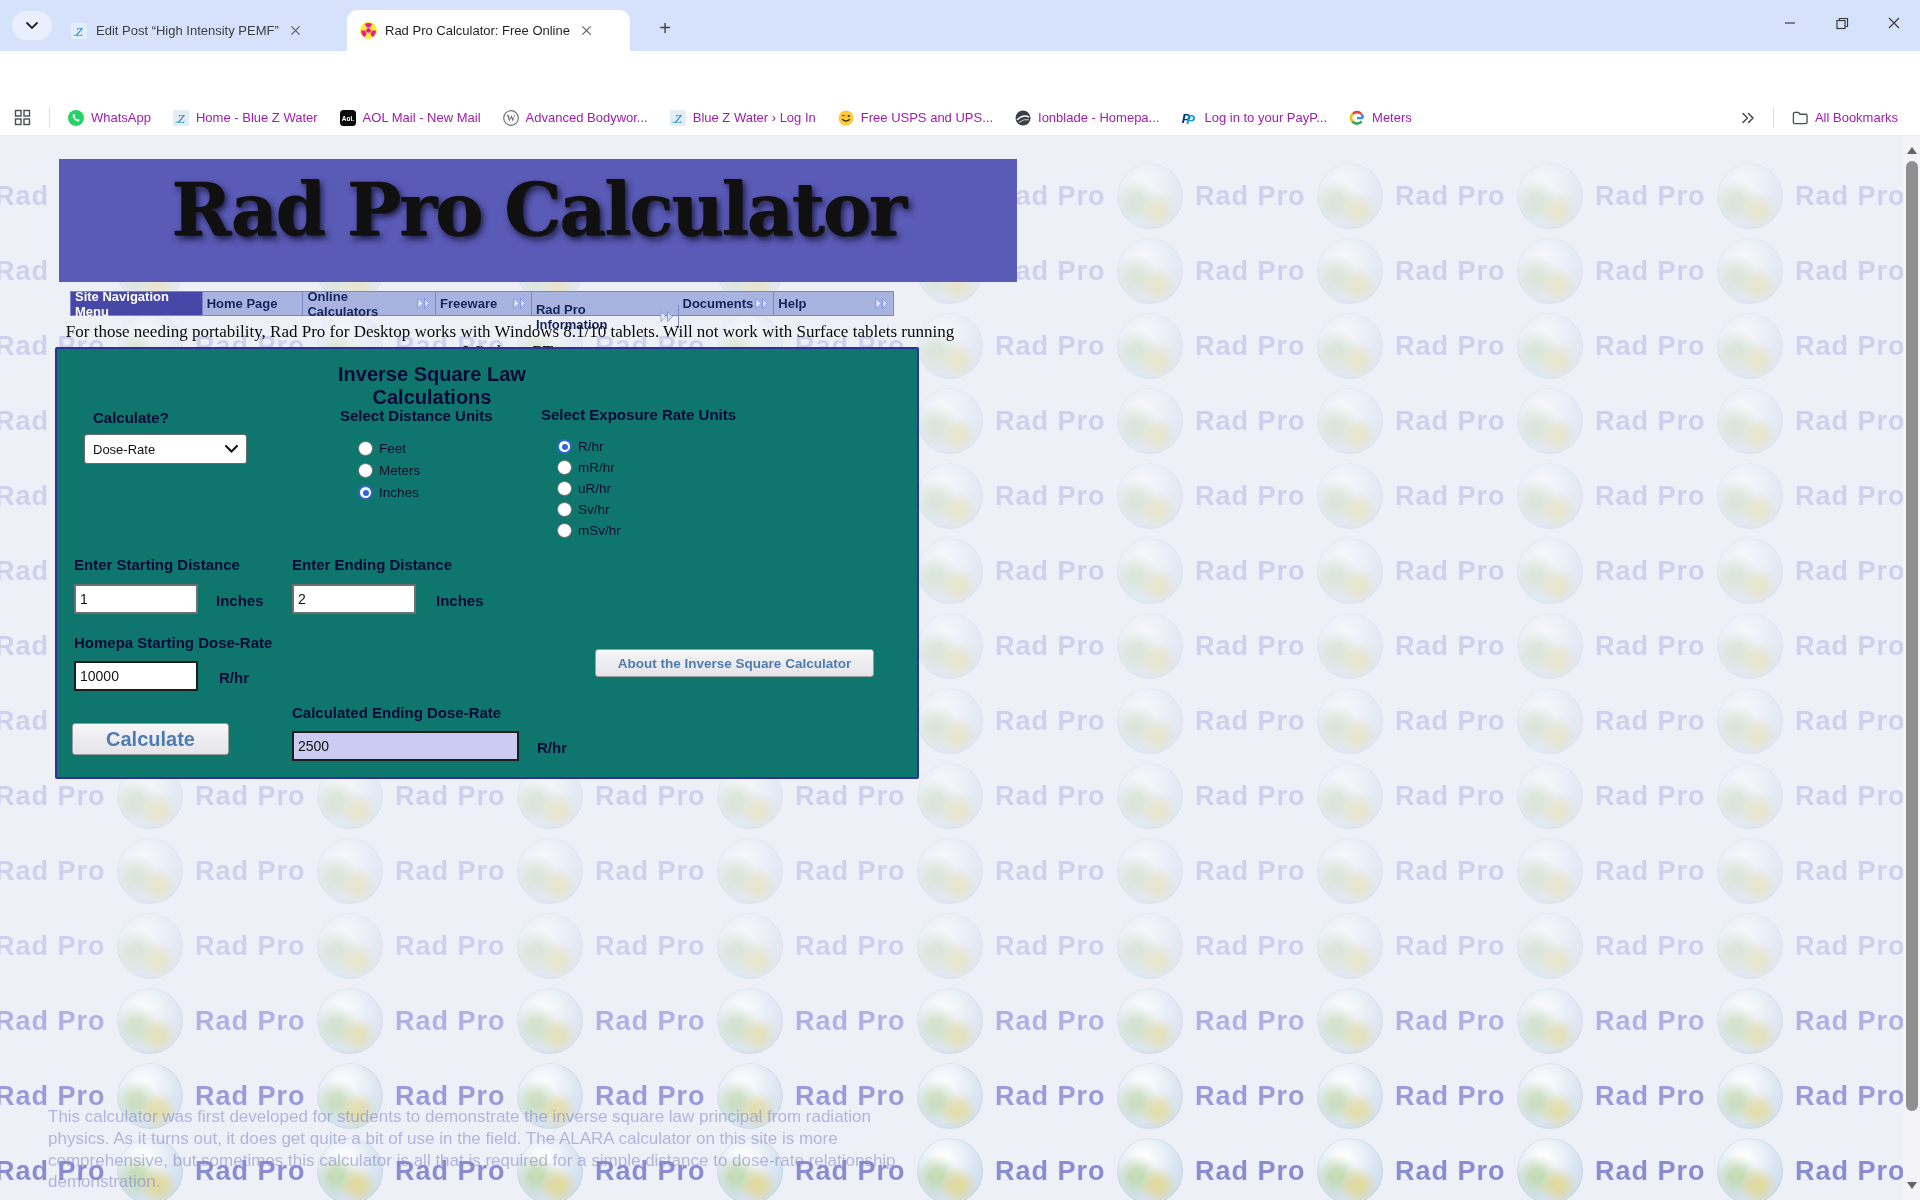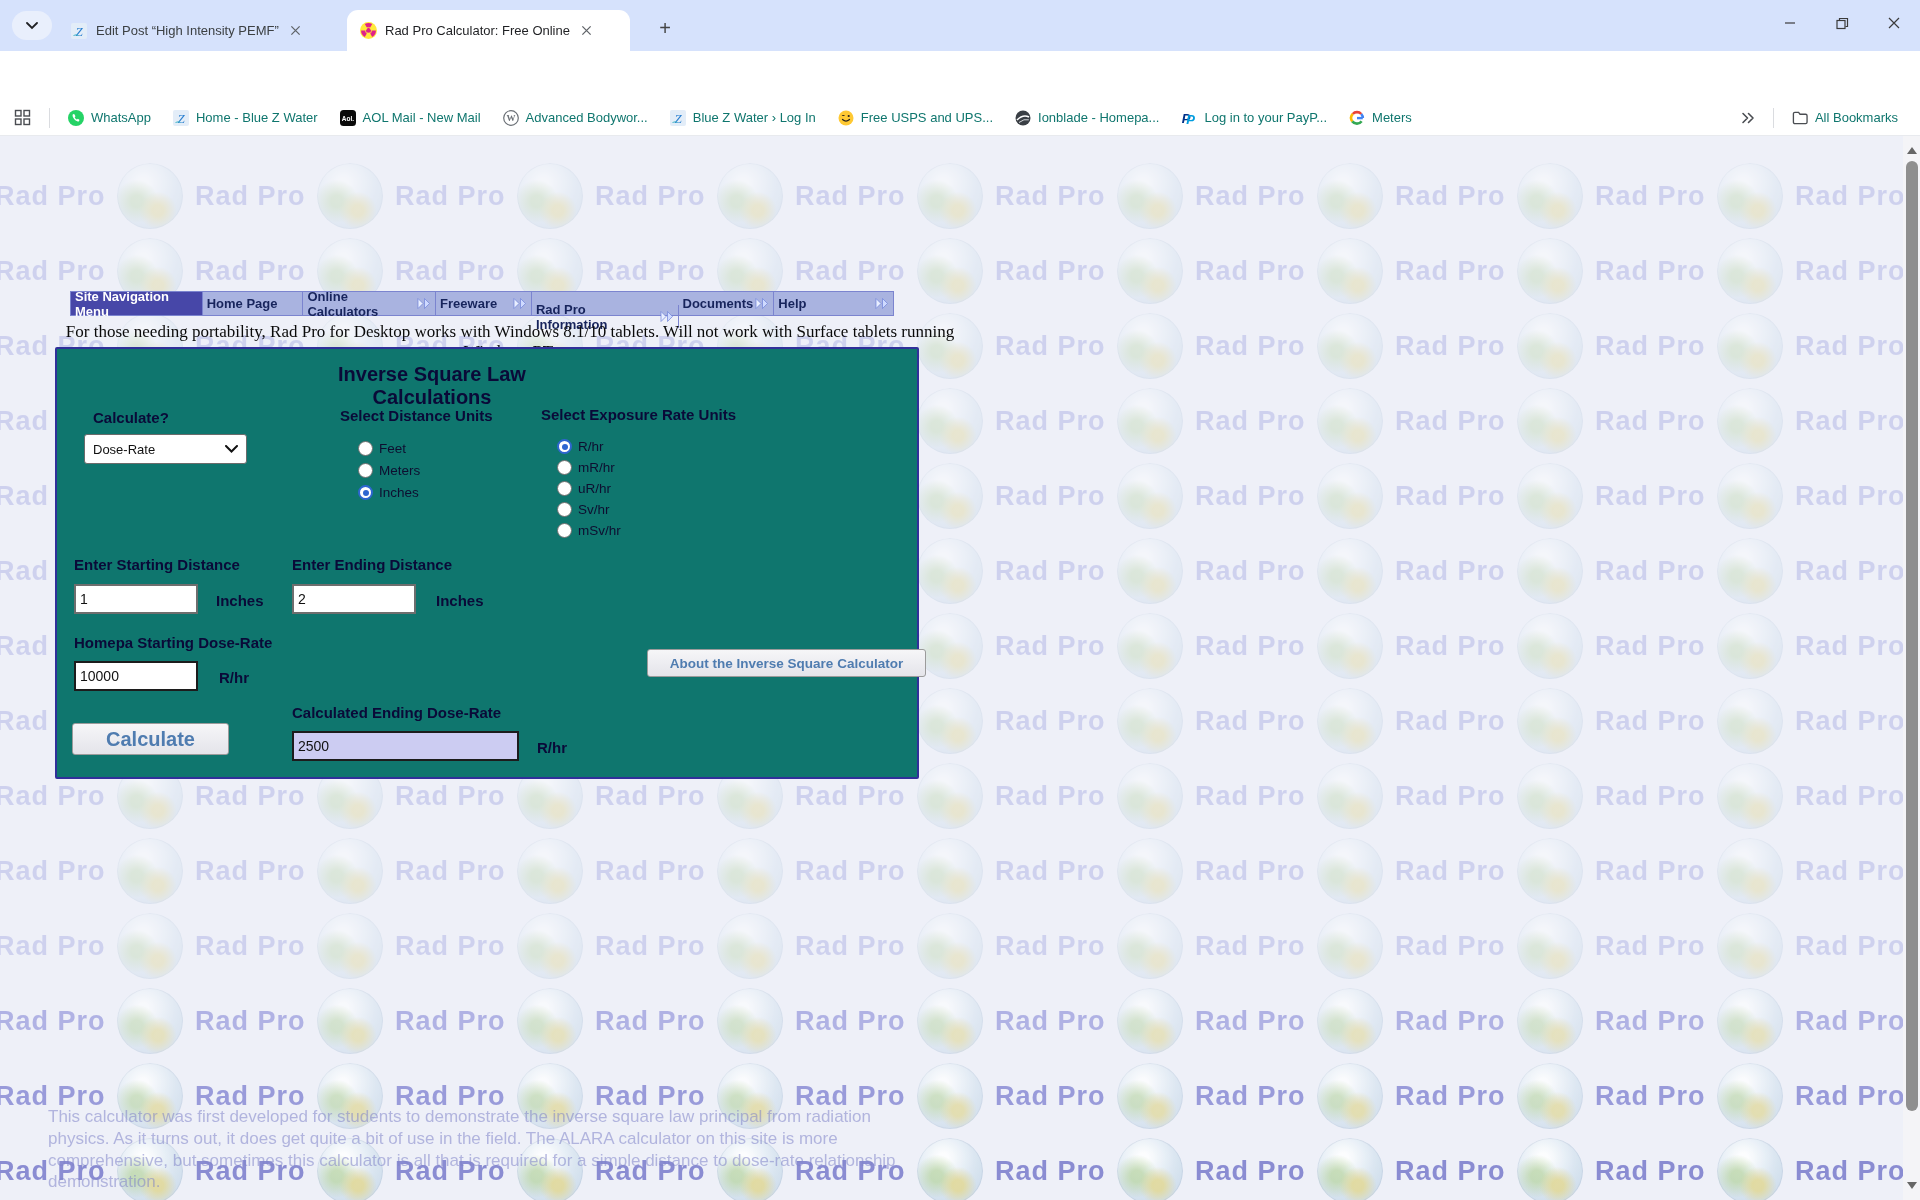--- a/index.html
+++ b/index.html
@@ -31,7 +31,7 @@
   #bookmarksbar { position:absolute; left:0; top:100px; width:1920px; height:36px; background:#fff; display:flex; align-items:center; border-bottom:1px solid #e8eaee; }
   .bm-sep { width:1px; height:20px; background:#dadce0; margin:0 10px; }
   .bm-item { display:flex; align-items:center; gap:7px; padding:4px 8px; border-radius:6px; cursor:pointer; white-space:nowrap; }
-  .bm-item span.bm-label { font-size:13px; color:#0f766e; }
+  .bm-item span.bm-label { font-size:13px; color:#a21caf; }
   .bm-ic { width:16px; height:16px; display:flex; align-items:center; justify-content:center; }
   #bm-left { display:flex; align-items:center; padding-left:14px; flex:1; min-width:0; overflow:hidden; }
   #bm-right { display:flex; align-items:center; padding-right:14px; }

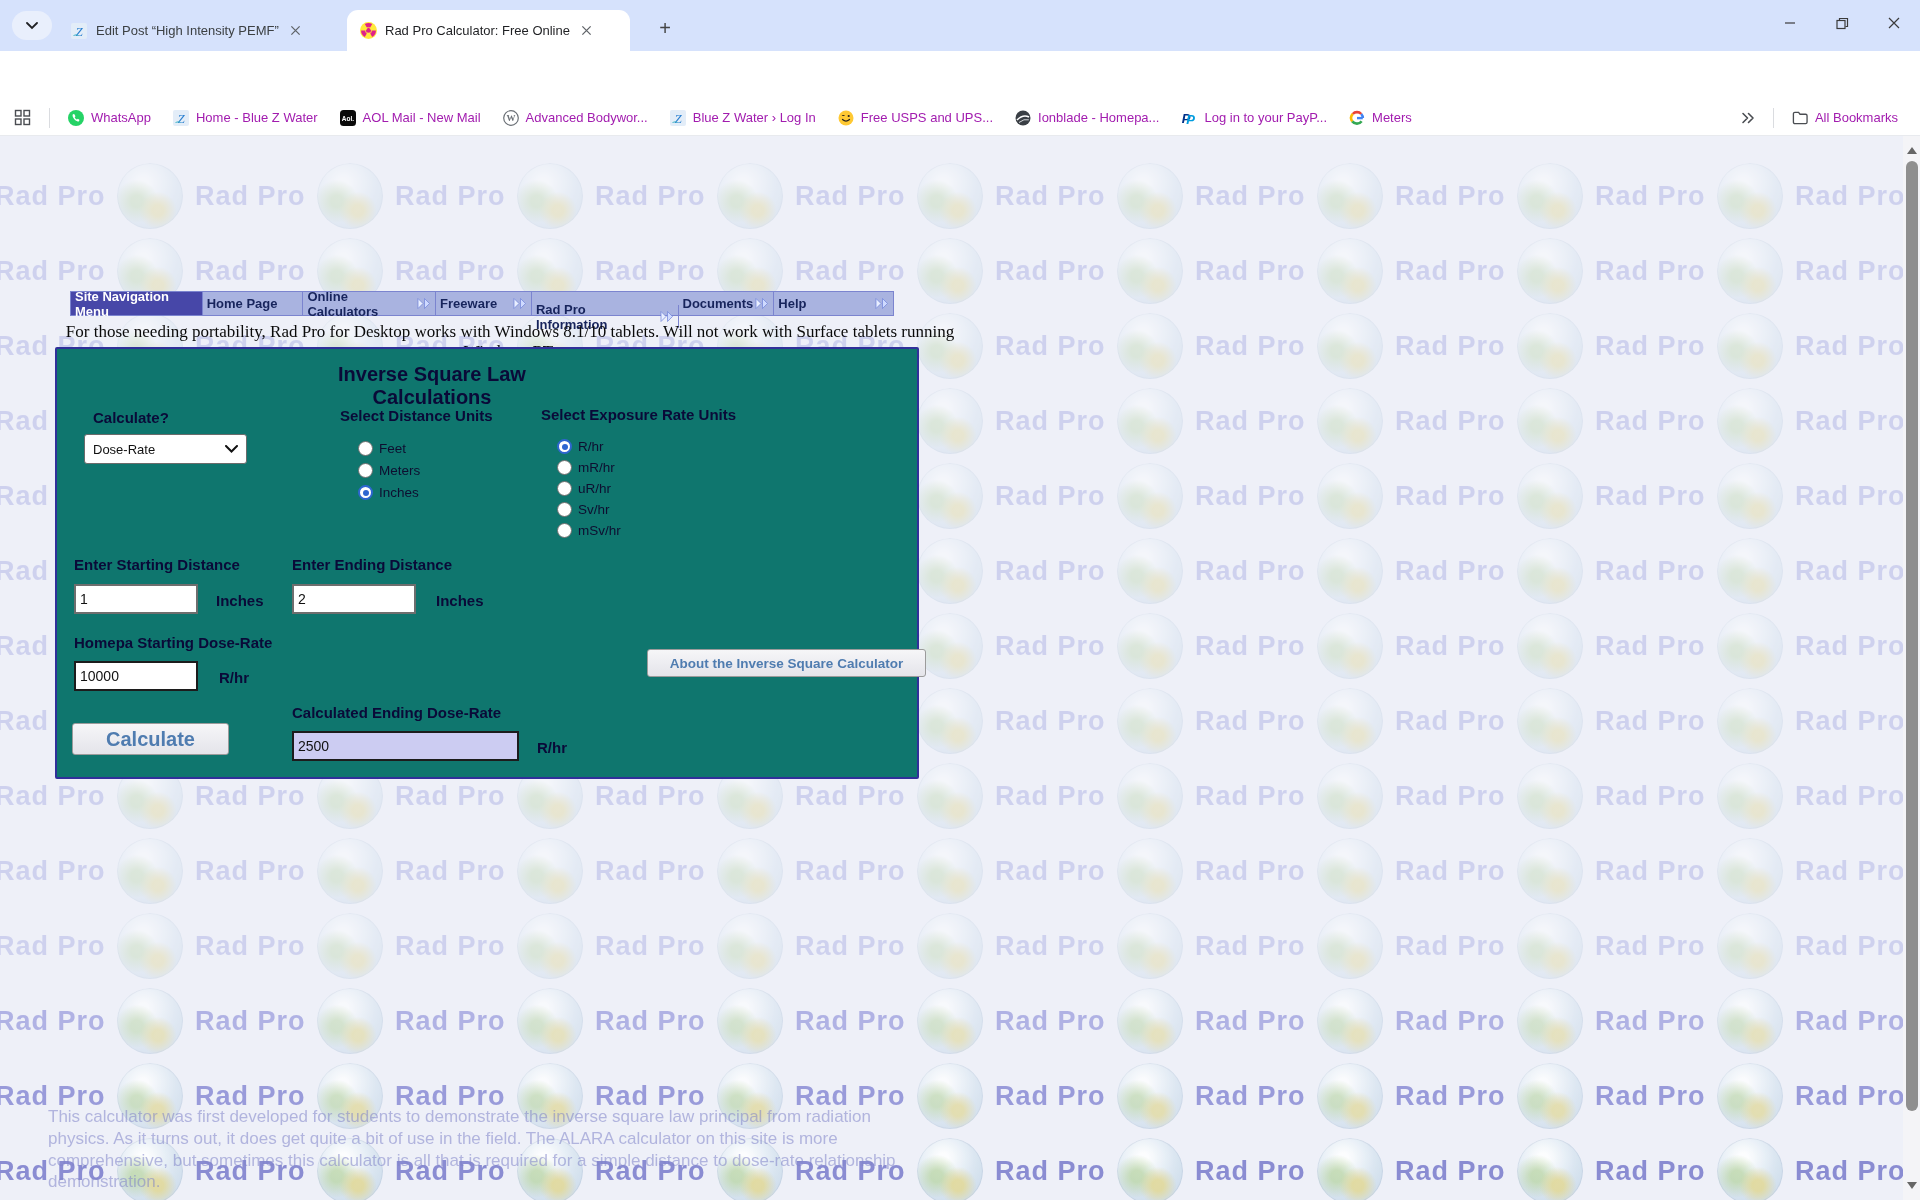--- a/index.html
+++ b/index.html
@@ -617,6 +617,9 @@
         <div class="wm-text" style="left: 1850px; top: 1035px; color: rgb(138, 140, 210);">Rad Pro</div>
       </div>
 
+    <div id="banner">
+      <div id="logo">Rad Pro Calculator</div>
+    </div>
 
     <div id="navbar">
         <div class="nav-cell dark" style="width: 132px;">

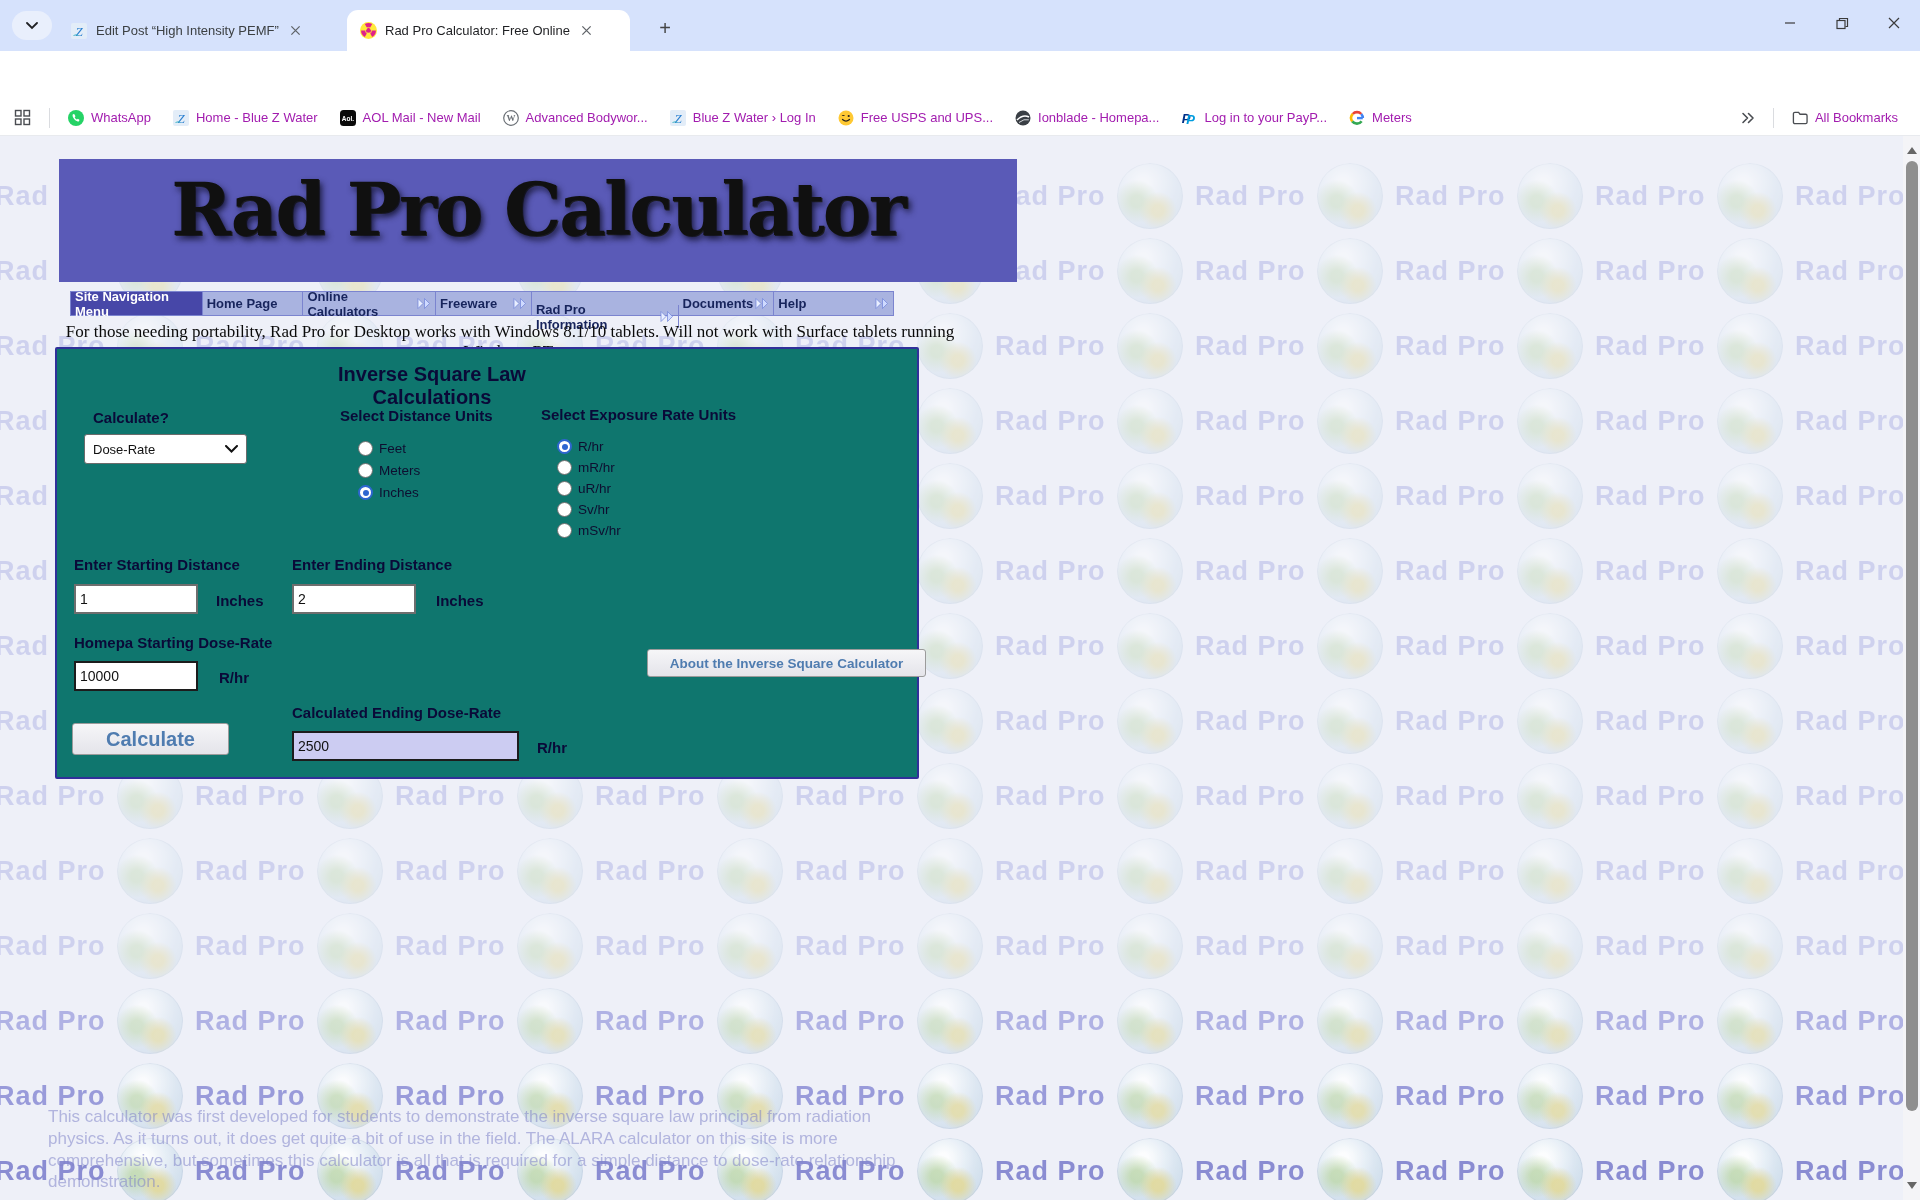--- a/index.html
+++ b/index.html
@@ -75,7 +75,7 @@
   .unit { position:absolute; font-size:15px; font-weight:bold; color:#0a0a38; }
   .pbtn { position:absolute; background:linear-gradient(#f6f6f8,#e4e4ea); border:1px solid #9b9b9b; border-radius:3px; color:#4f7cb0; font-weight:bold; font-family:"Liberation Sans", sans-serif; cursor:pointer; }
   #btn-calc { left:15px; top:374px; width:157px; height:32px; font-size:20px; }
-  #btn-about { left:590px; top:300px; width:279px; height:28px; font-size:13.5px; }
+  #btn-about { left:538px; top:300px; width:279px; height:28px; font-size:13.5px; }
 
   #footnote { position:absolute; left:48px; top:970px; width:880px; font-size:17px; line-height:1.28; color:rgba(128,132,200,.55); z-index:1; }
 

